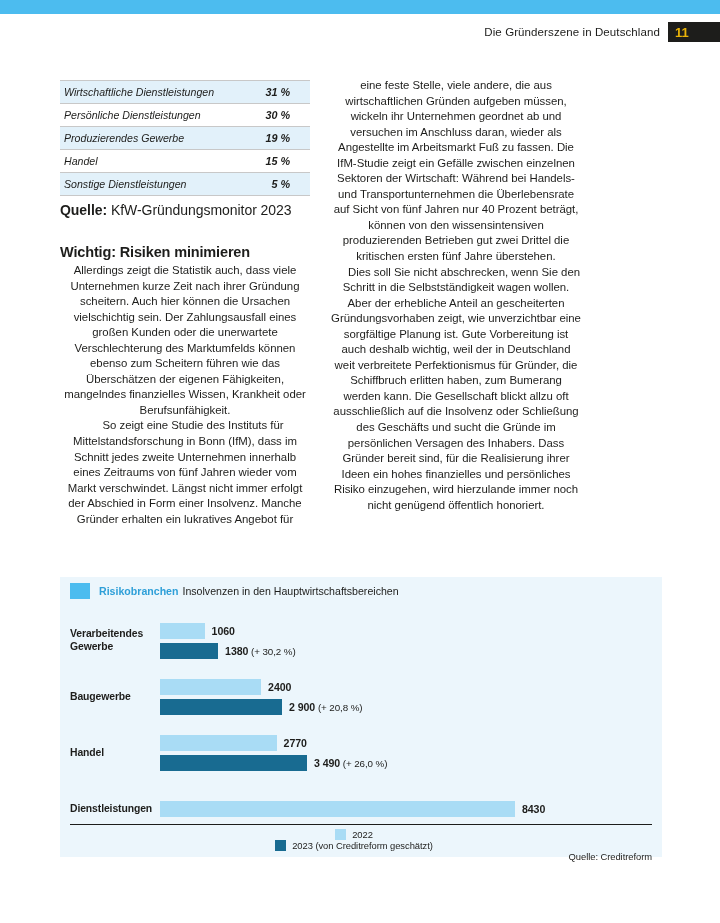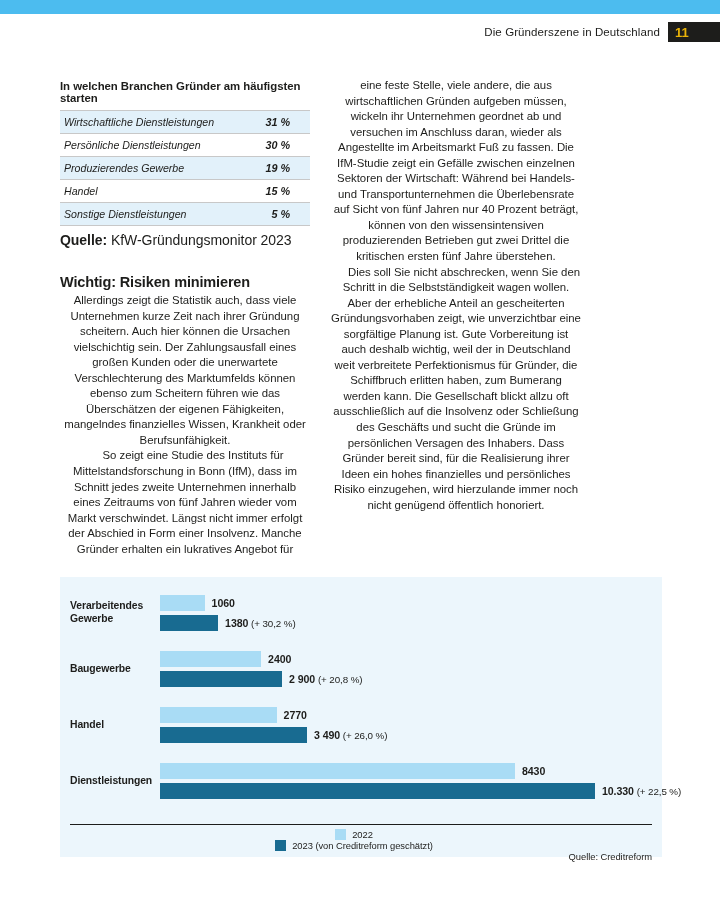--- a/index.html
+++ b/index.html
@@ -265,7 +265,6 @@
 
 <div class="col-left">
 
-  <div class="stat-table-title">In welchen Branchen Gründer am häufigsten starten</div>
 
   <table class="stat-table">
     <tbody>

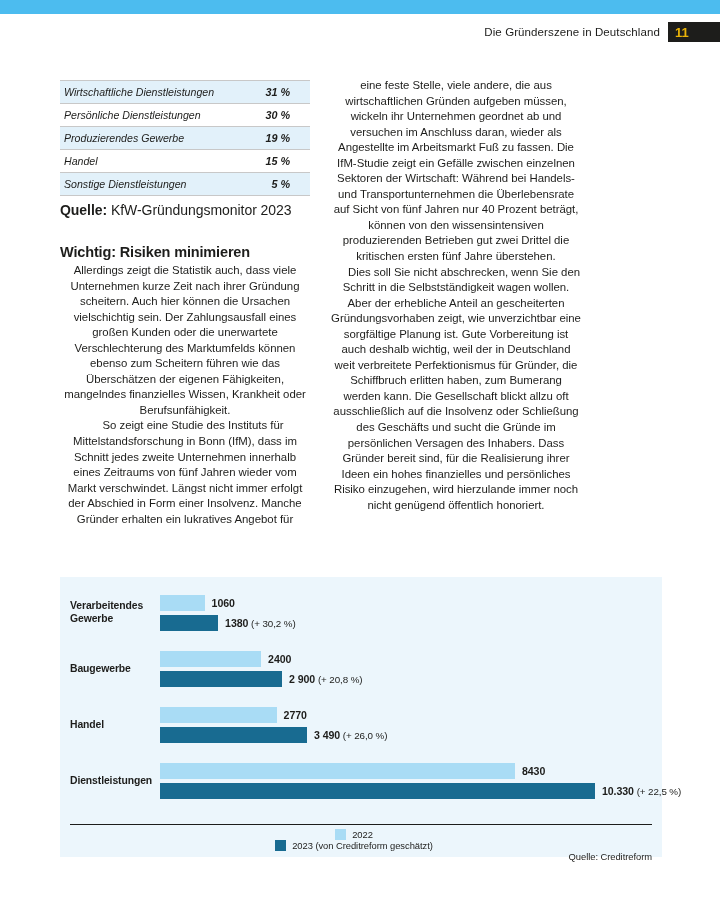--- a/index.html
+++ b/index.html
@@ -310,6 +310,11 @@
 
 <div class="chart-panel">
 
+  <div class="chart-header">
+    <div class="chart-badge"></div>
+    <div class="chart-kicker">Risikobranchen</div>
+    <div class="chart-title">Insolvenzen in den Hauptwirtschaftsbereichen</div>
+  </div>
 
   <div class="chart-body">
 

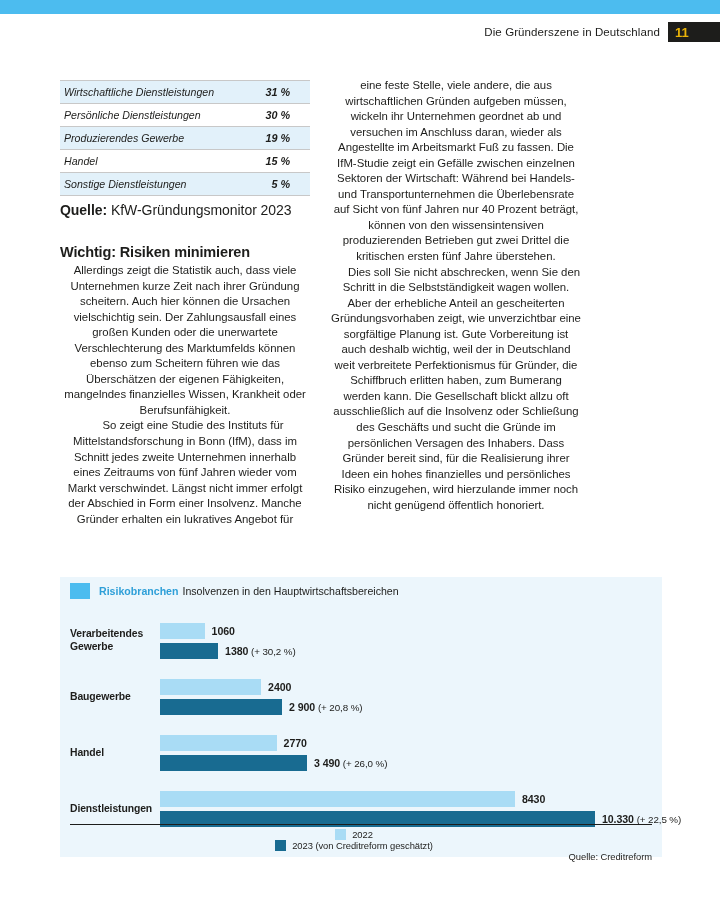--- a/index.html
+++ b/index.html
@@ -376,10 +376,6 @@
           <div class="bar y2022" style="width: 355px;"></div>
           <div class="bar-value">8430</div>
         </div>
-        <div class="bar-row">
-          <div class="bar y2023" style="width: 435px;"></div>
-          <div class="bar-value"><span>10.330</span> <span class="bar-delta">(+ 22,5 %)</span></div>
-        </div>
       </div>
     </div>
 

